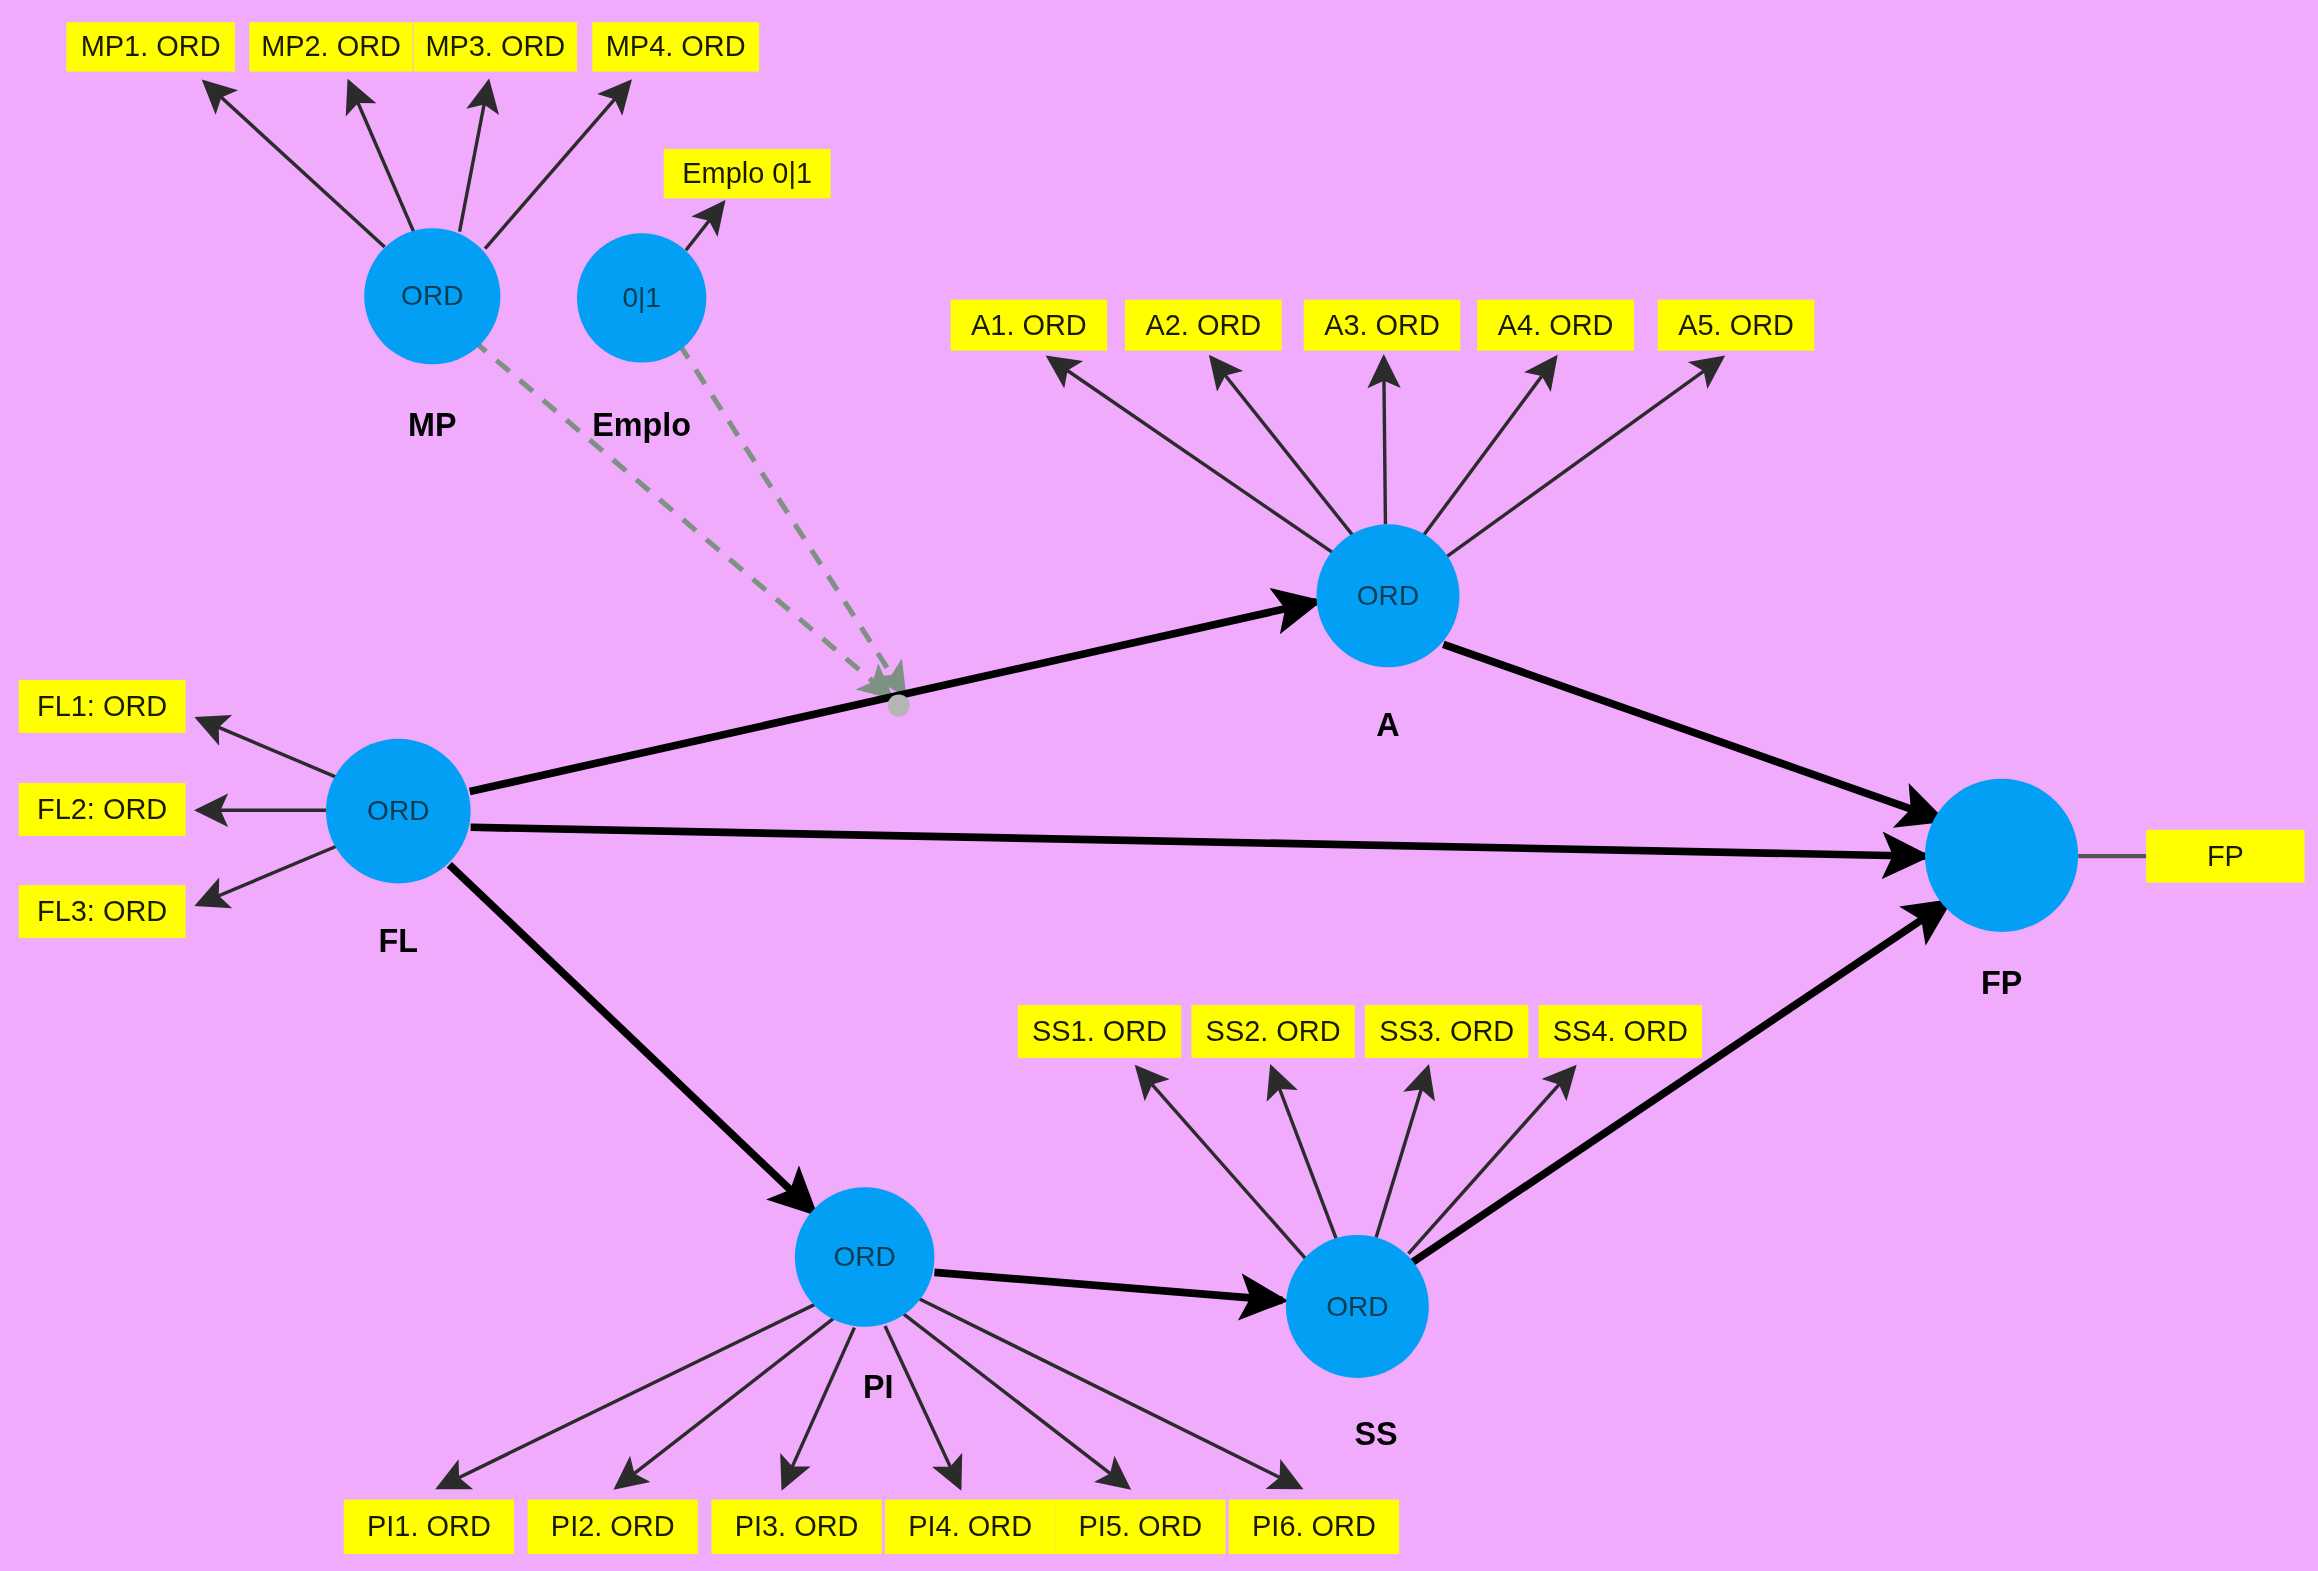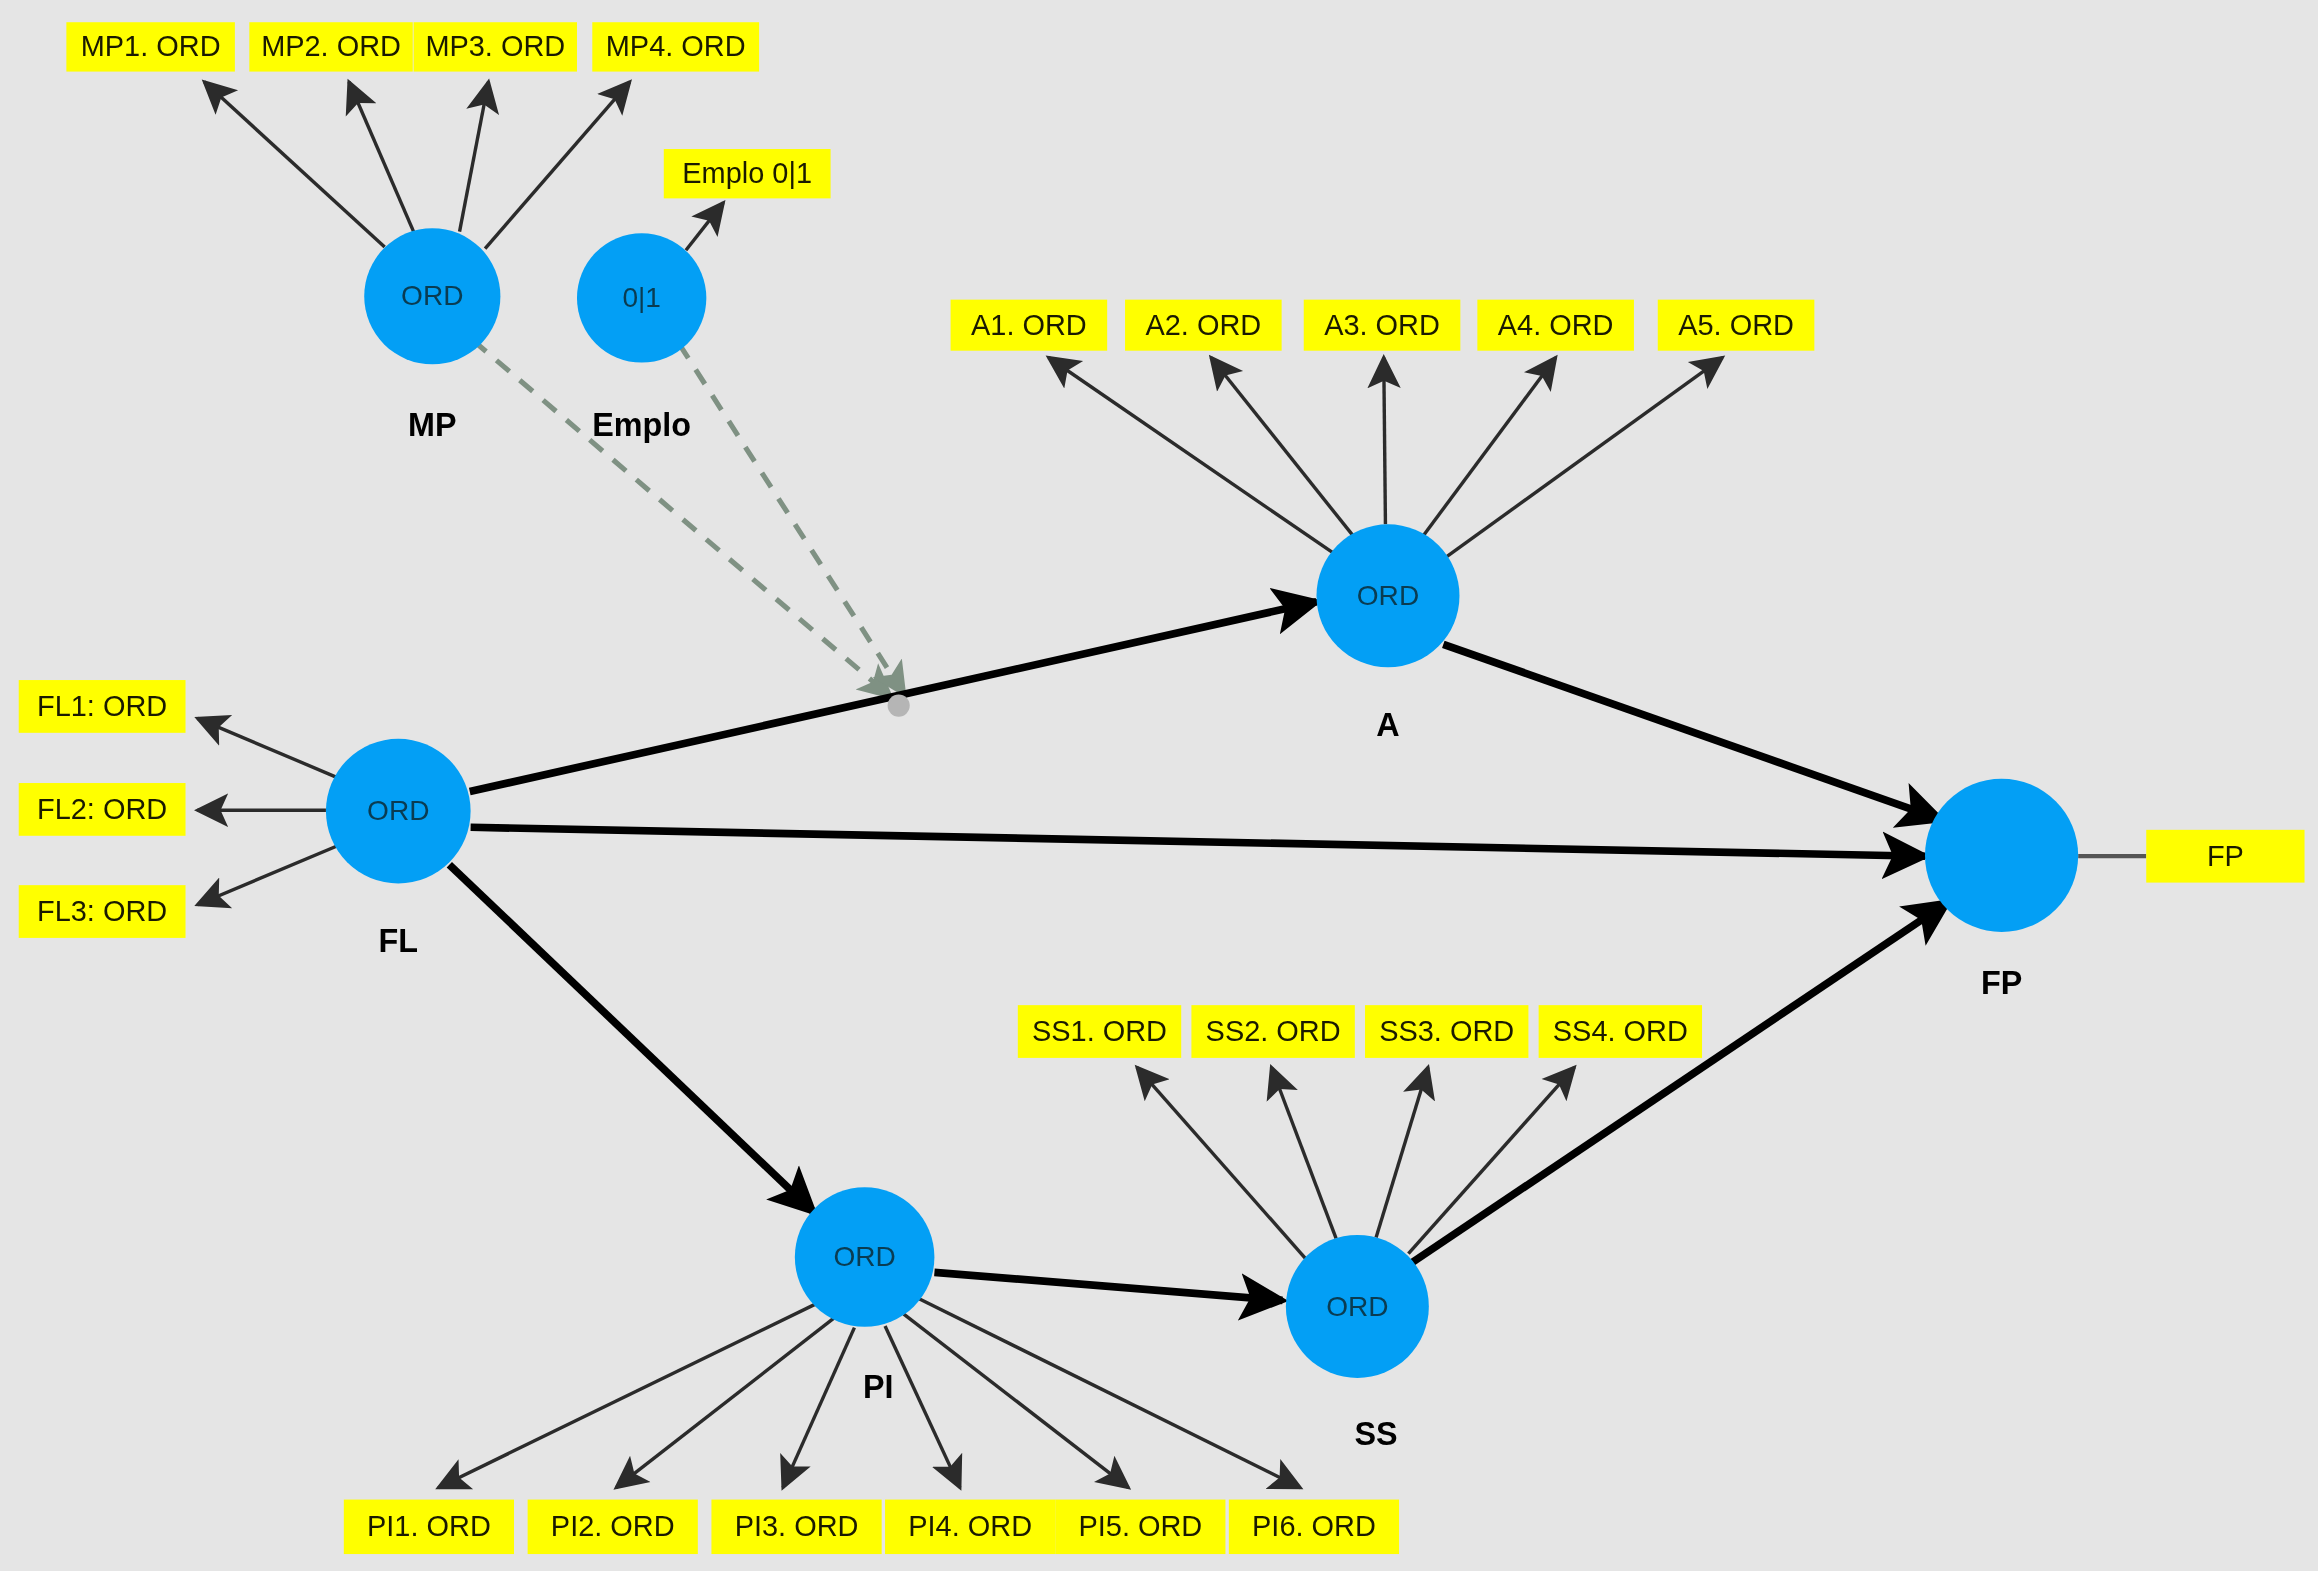--- a/index.html
+++ b/index.html
@@ -15,7 +15,7 @@
     position: relative;
     width: 2319px;
     height: 1572px;
-    background: #e5e5e5;
+    background: #f0abfc;
     overflow: hidden;
   }
   svg#diagram {

